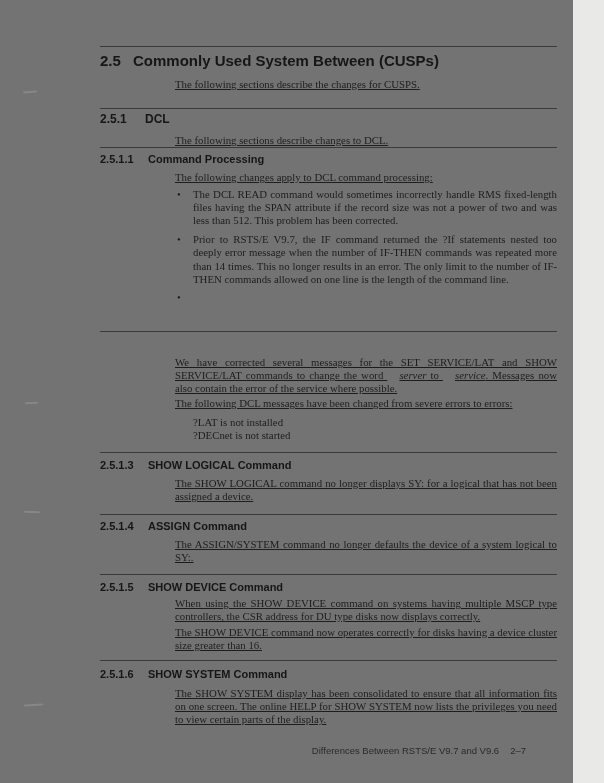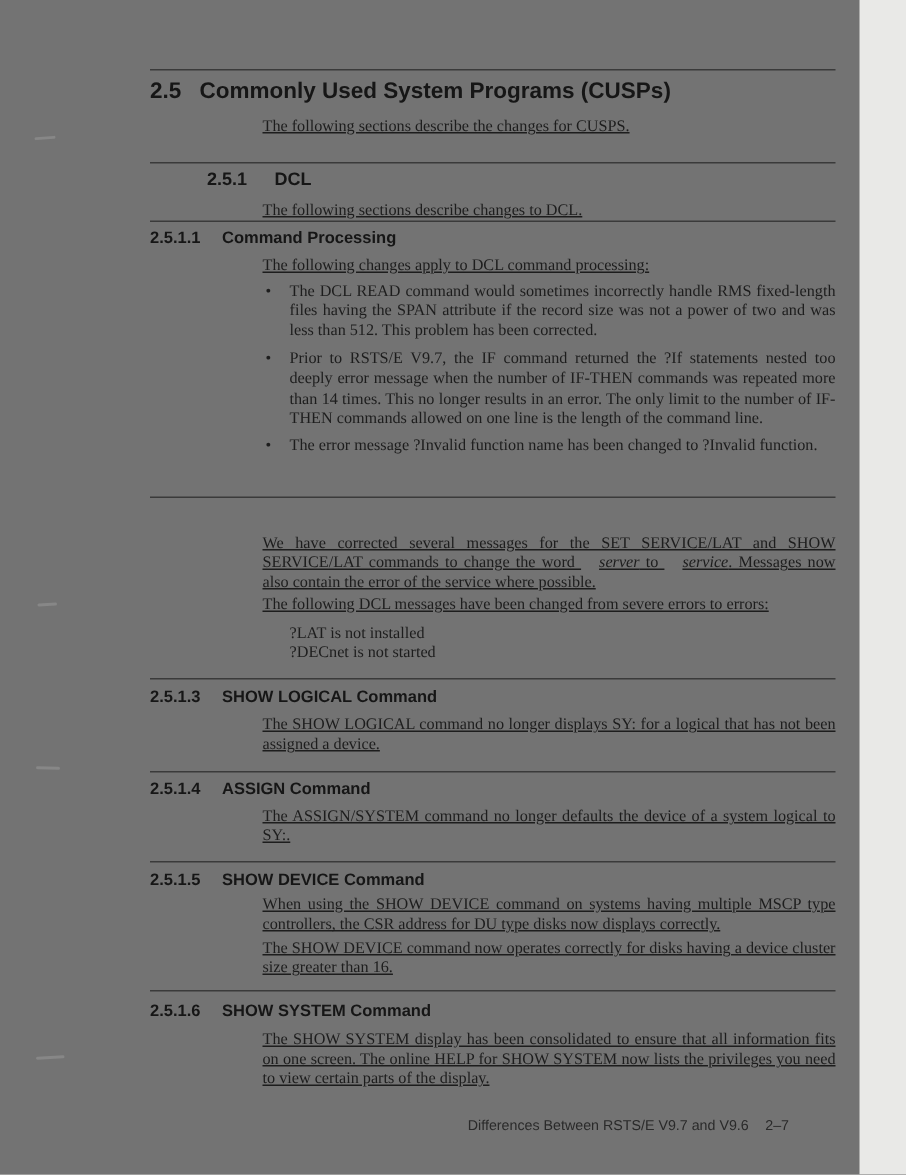--- a/index.html
+++ b/index.html
@@ -111,7 +111,7 @@
   <div class="rule" style="top:46px"></div>
   <div class="heading h1" style="top:51px">
     <span class="num">2.5</span>
-    <span class="ttl">Commonly Used System Programs (CUSPs)</span>
+    <span class="ttl">Commonly Used System Between (CUSPs)</span>
   </div>
   <p class="para" style="top:78px">The following sections describe the changes for CUSPS.</p>
 

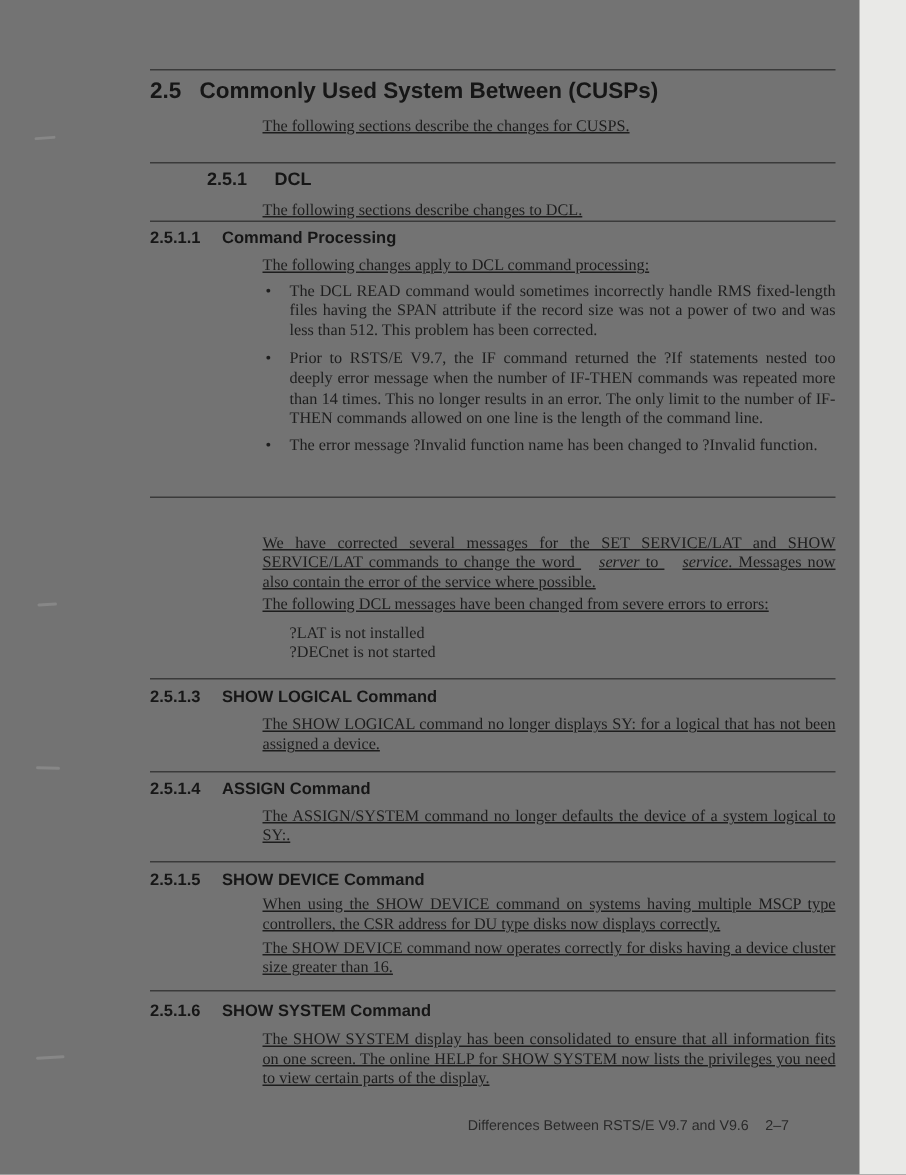--- a/index.html
+++ b/index.html
@@ -33,7 +33,7 @@
   .h1 { font-size: 15px; line-height: 19px; }
   .h1 .num { width: 33px; flex: 0 0 33px; }
   .h2 { font-size: 12px; line-height: 14px; }
-  .h2 .num { width: 45px; flex: 0 0 45px; margin-left: 38px; }
+  .h2 .num { width: 45px; flex: 0 0 45px; }
   .h3 { font-size: 11px; line-height: 13px; }
   .h3 .num { width: 48px; flex: 0 0 48px; }
   .para {

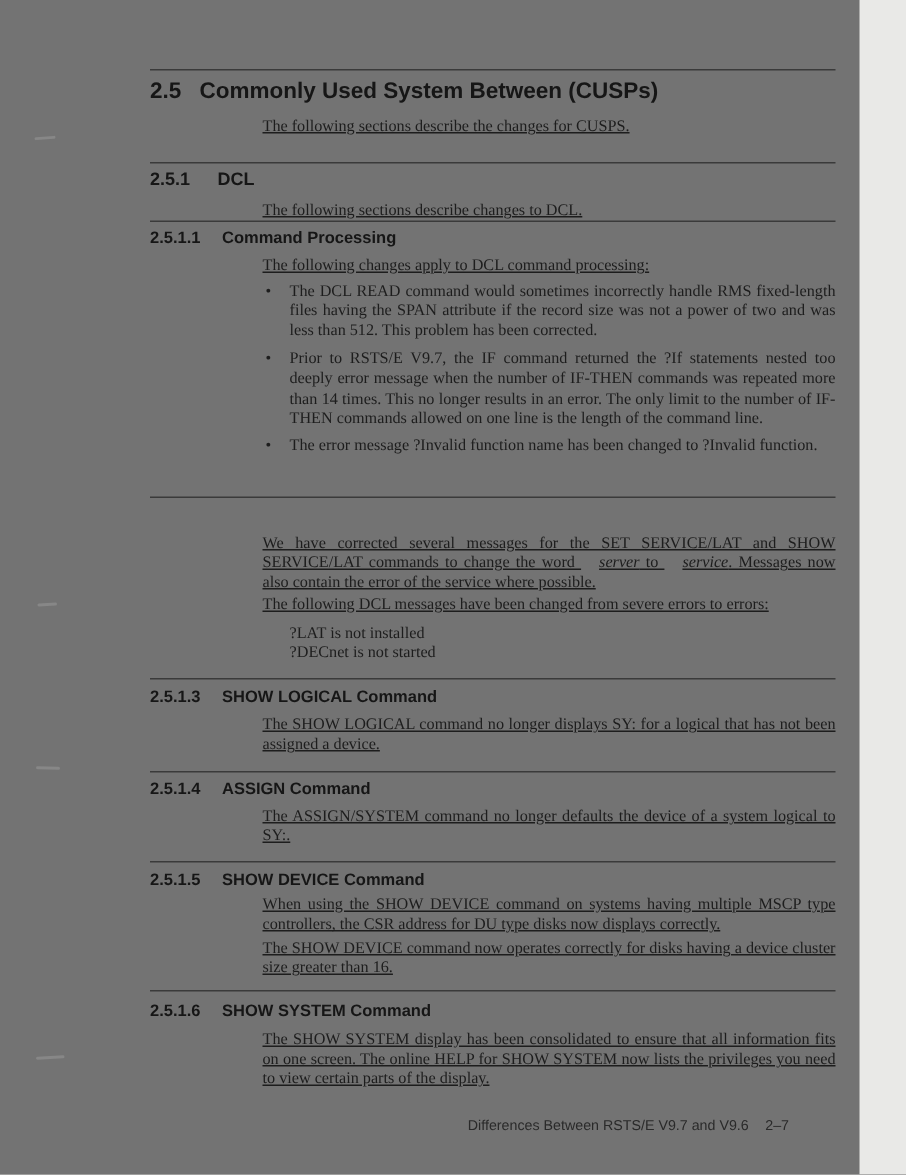--- a/index.html
+++ b/index.html
@@ -139,7 +139,6 @@
     </li>
     <li>
       <span class="dot">•</span>
-      <span>The error message ?Invalid function name has been changed to ?Invalid function.</span>
     </li>
   </ul>
 

